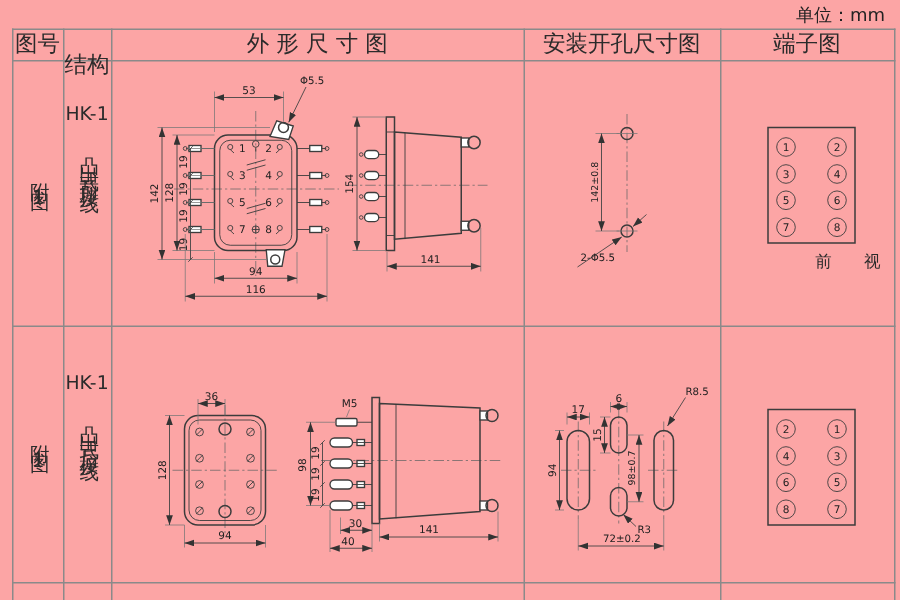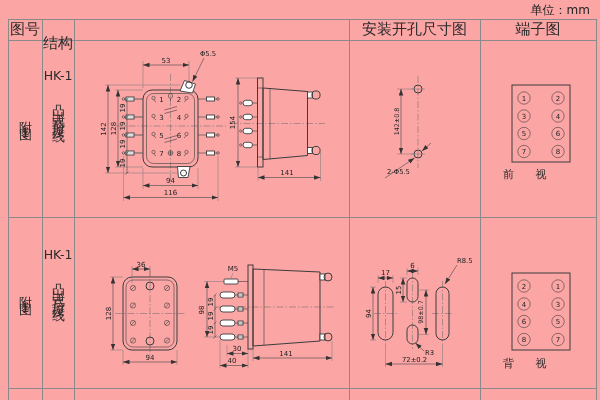--- a/index.html
+++ b/index.html
@@ -48,6 +48,7 @@
 
   <div class="cell hdr" style="left:8px;top:19px;width:34px;height:21px;">图号</div>
   <div class="cell hdr" style="left:42px;top:33px;width:32px;height:21px;">结构</div>
+  <div class="cell hdr" style="left:74px;top:19px;width:275px;height:21px;">外 形 尺 寸 图</div>
   <div class="cell hdr" style="left:480px;top:19px;width:116px;height:21px;">端子图</div>
   <div class="cell hdr" style="left:349px;top:19px;width:131px;height:21px;">安装开孔尺寸图</div>
 

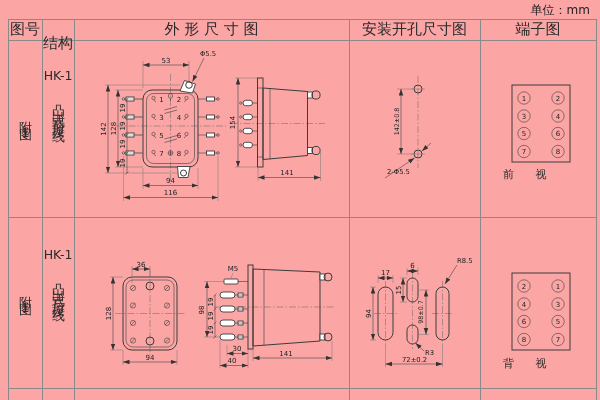--- a/index.html
+++ b/index.html
@@ -15,7 +15,7 @@
   .struct{letter-spacing:5px;}
   .structcell{position:absolute;display:flex;flex-direction:column;align-items:center;}
   .model{font-size:12.5px;color:#2b2b2b;}
-  .viewlabel{position:absolute;font-size:11px;color:#2b2b2b;text-align:left;letter-spacing:9px;padding-left:23px;box-sizing:border-box;}
+  .viewlabel{position:absolute;font-size:11px;color:#2b2b2b;text-align:right;letter-spacing:9px;padding-left:23px;box-sizing:border-box;}
   svg{position:absolute;overflow:visible;}
   svg text{font-family:"DejaVu Sans","Liberation Sans",sans-serif;}
   .out{stroke:#3c3c3c;stroke-width:1;fill:none;}

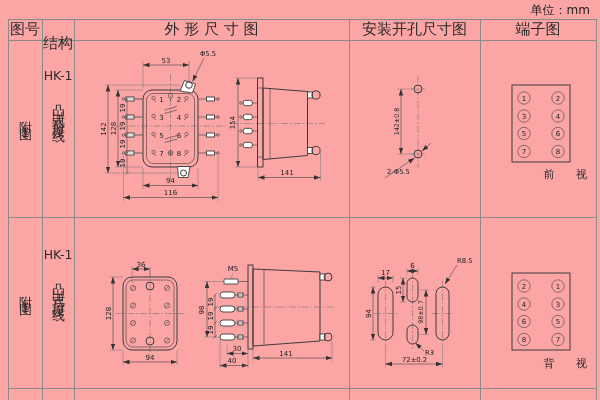--- a/index.html
+++ b/index.html
@@ -417,7 +417,6 @@
     <text class="d" x="44" y="125">8</text>
     <text class="d" x="78" y="125">7</text>
   </svg>
-  <div class="viewlabel" style="left:480px;top:356px;width:116px;">背 视</div>
 
 </div>
 

